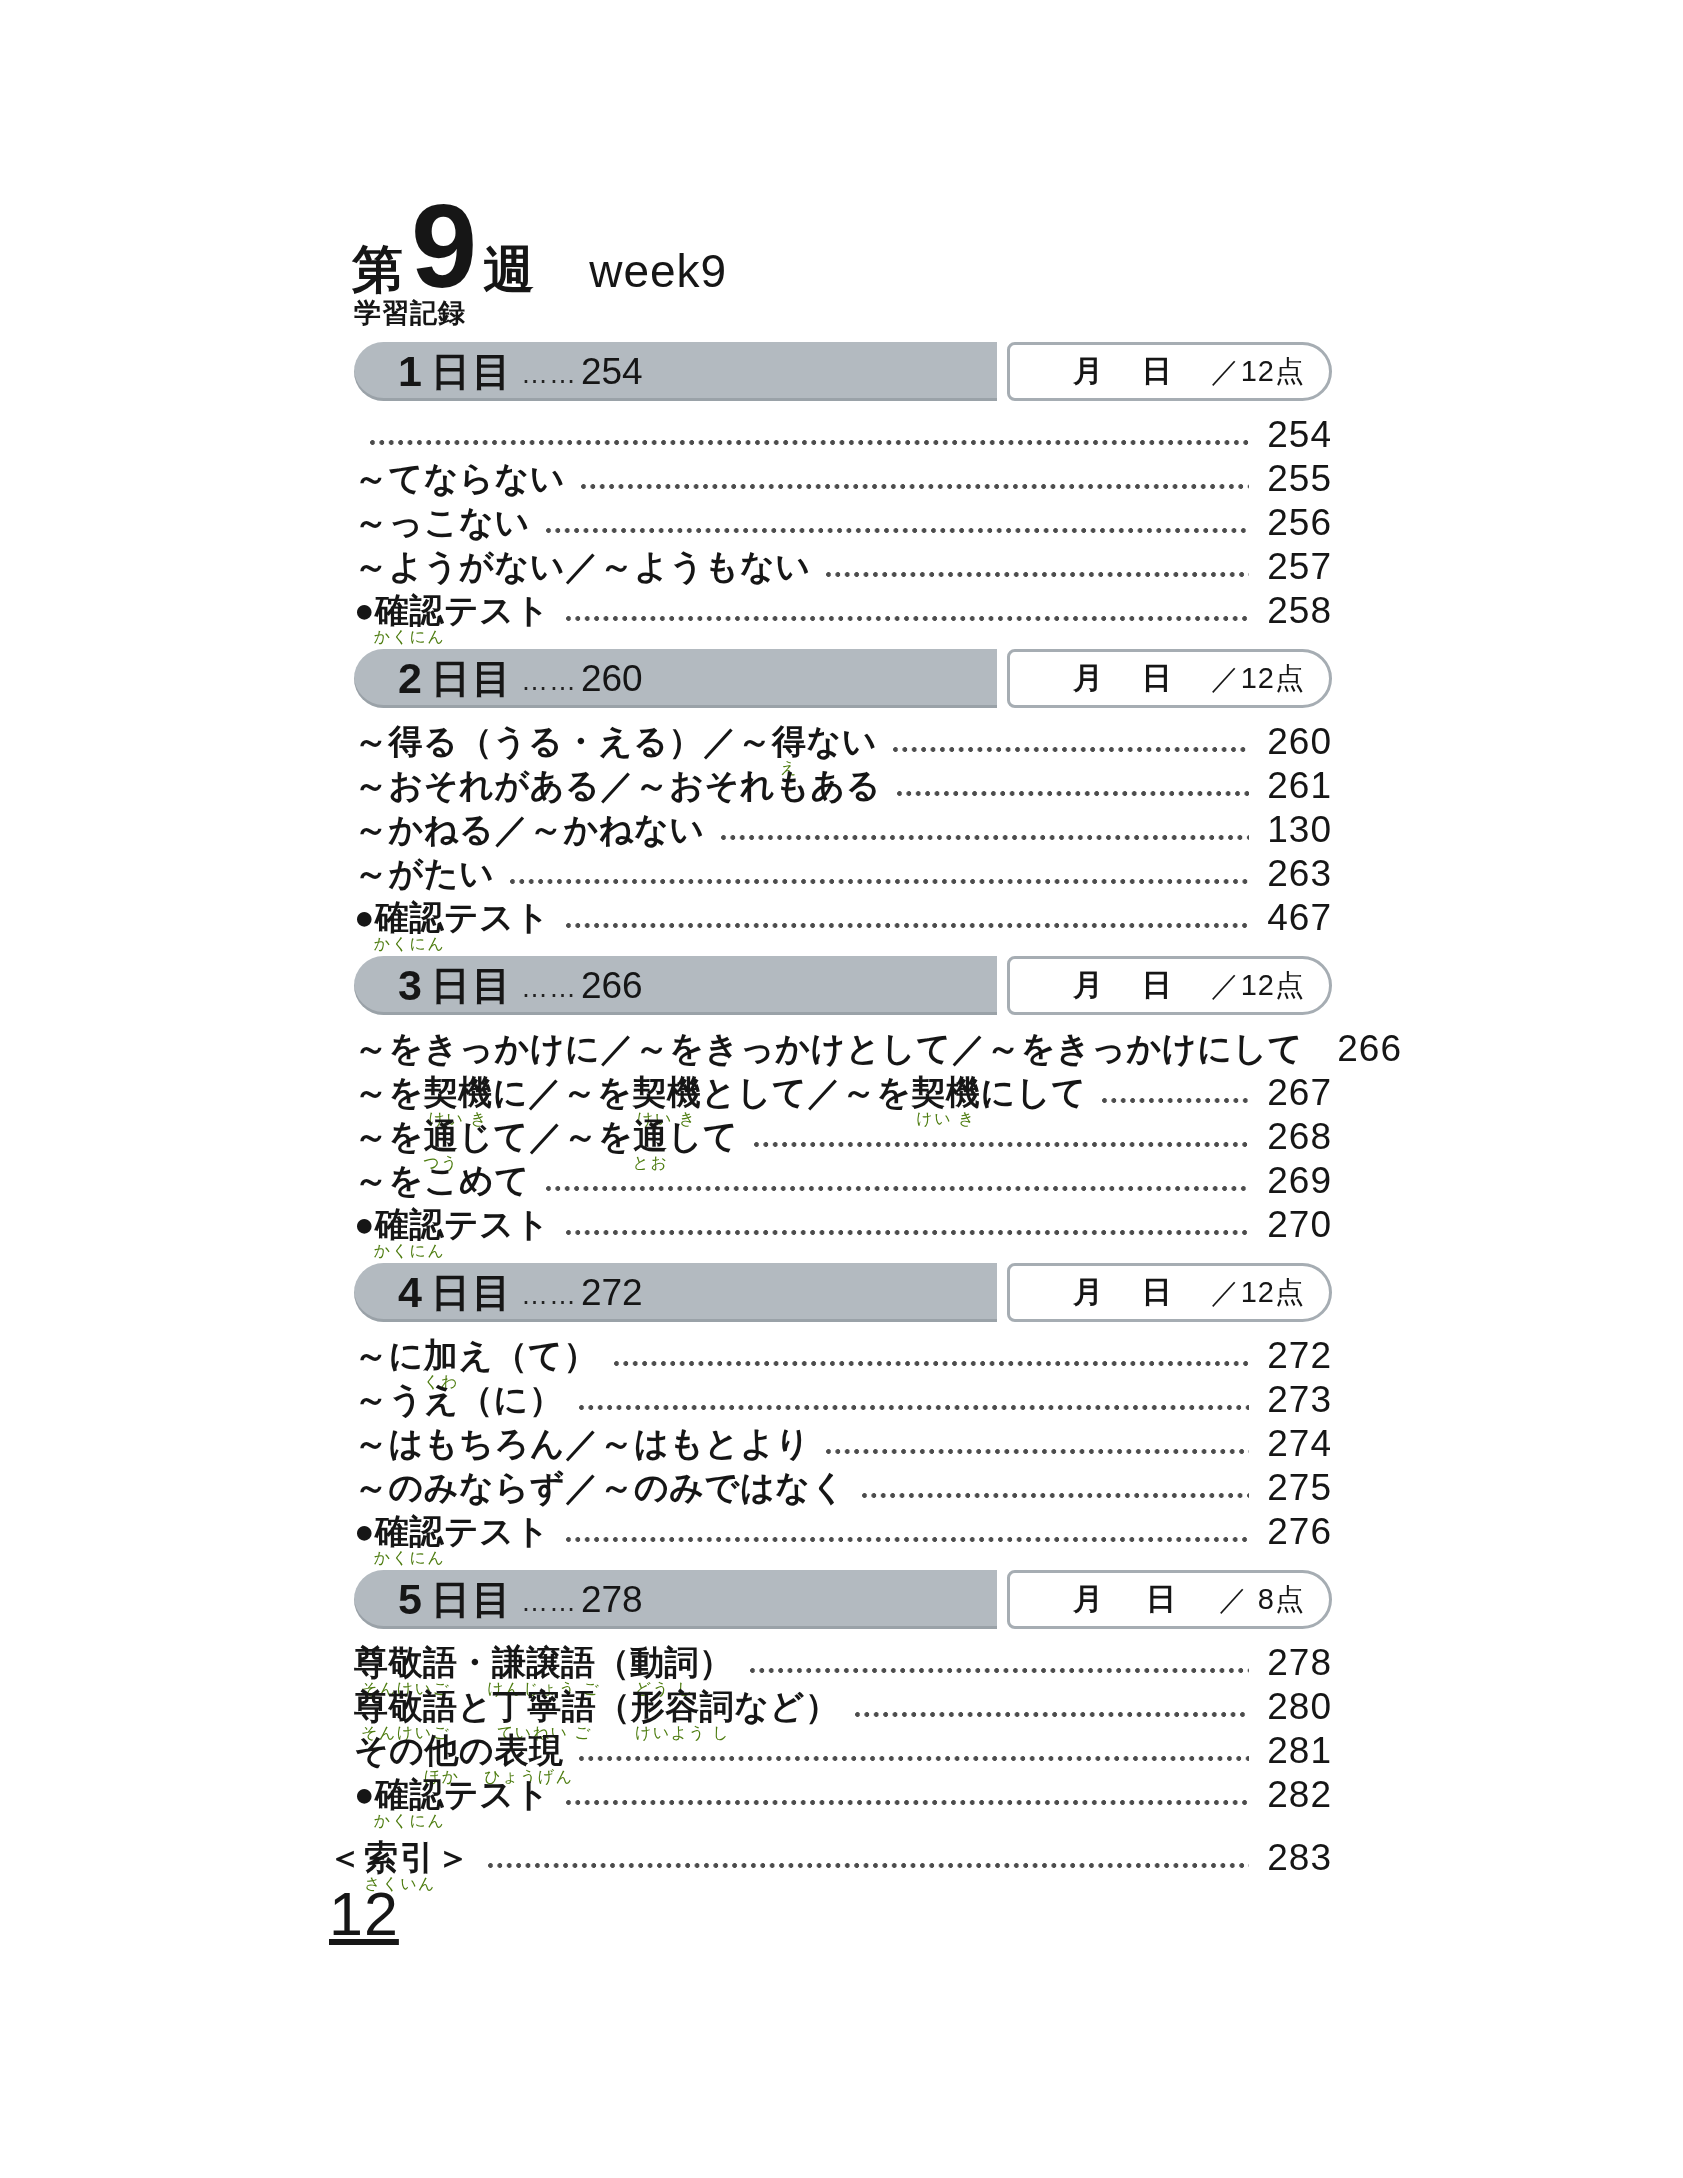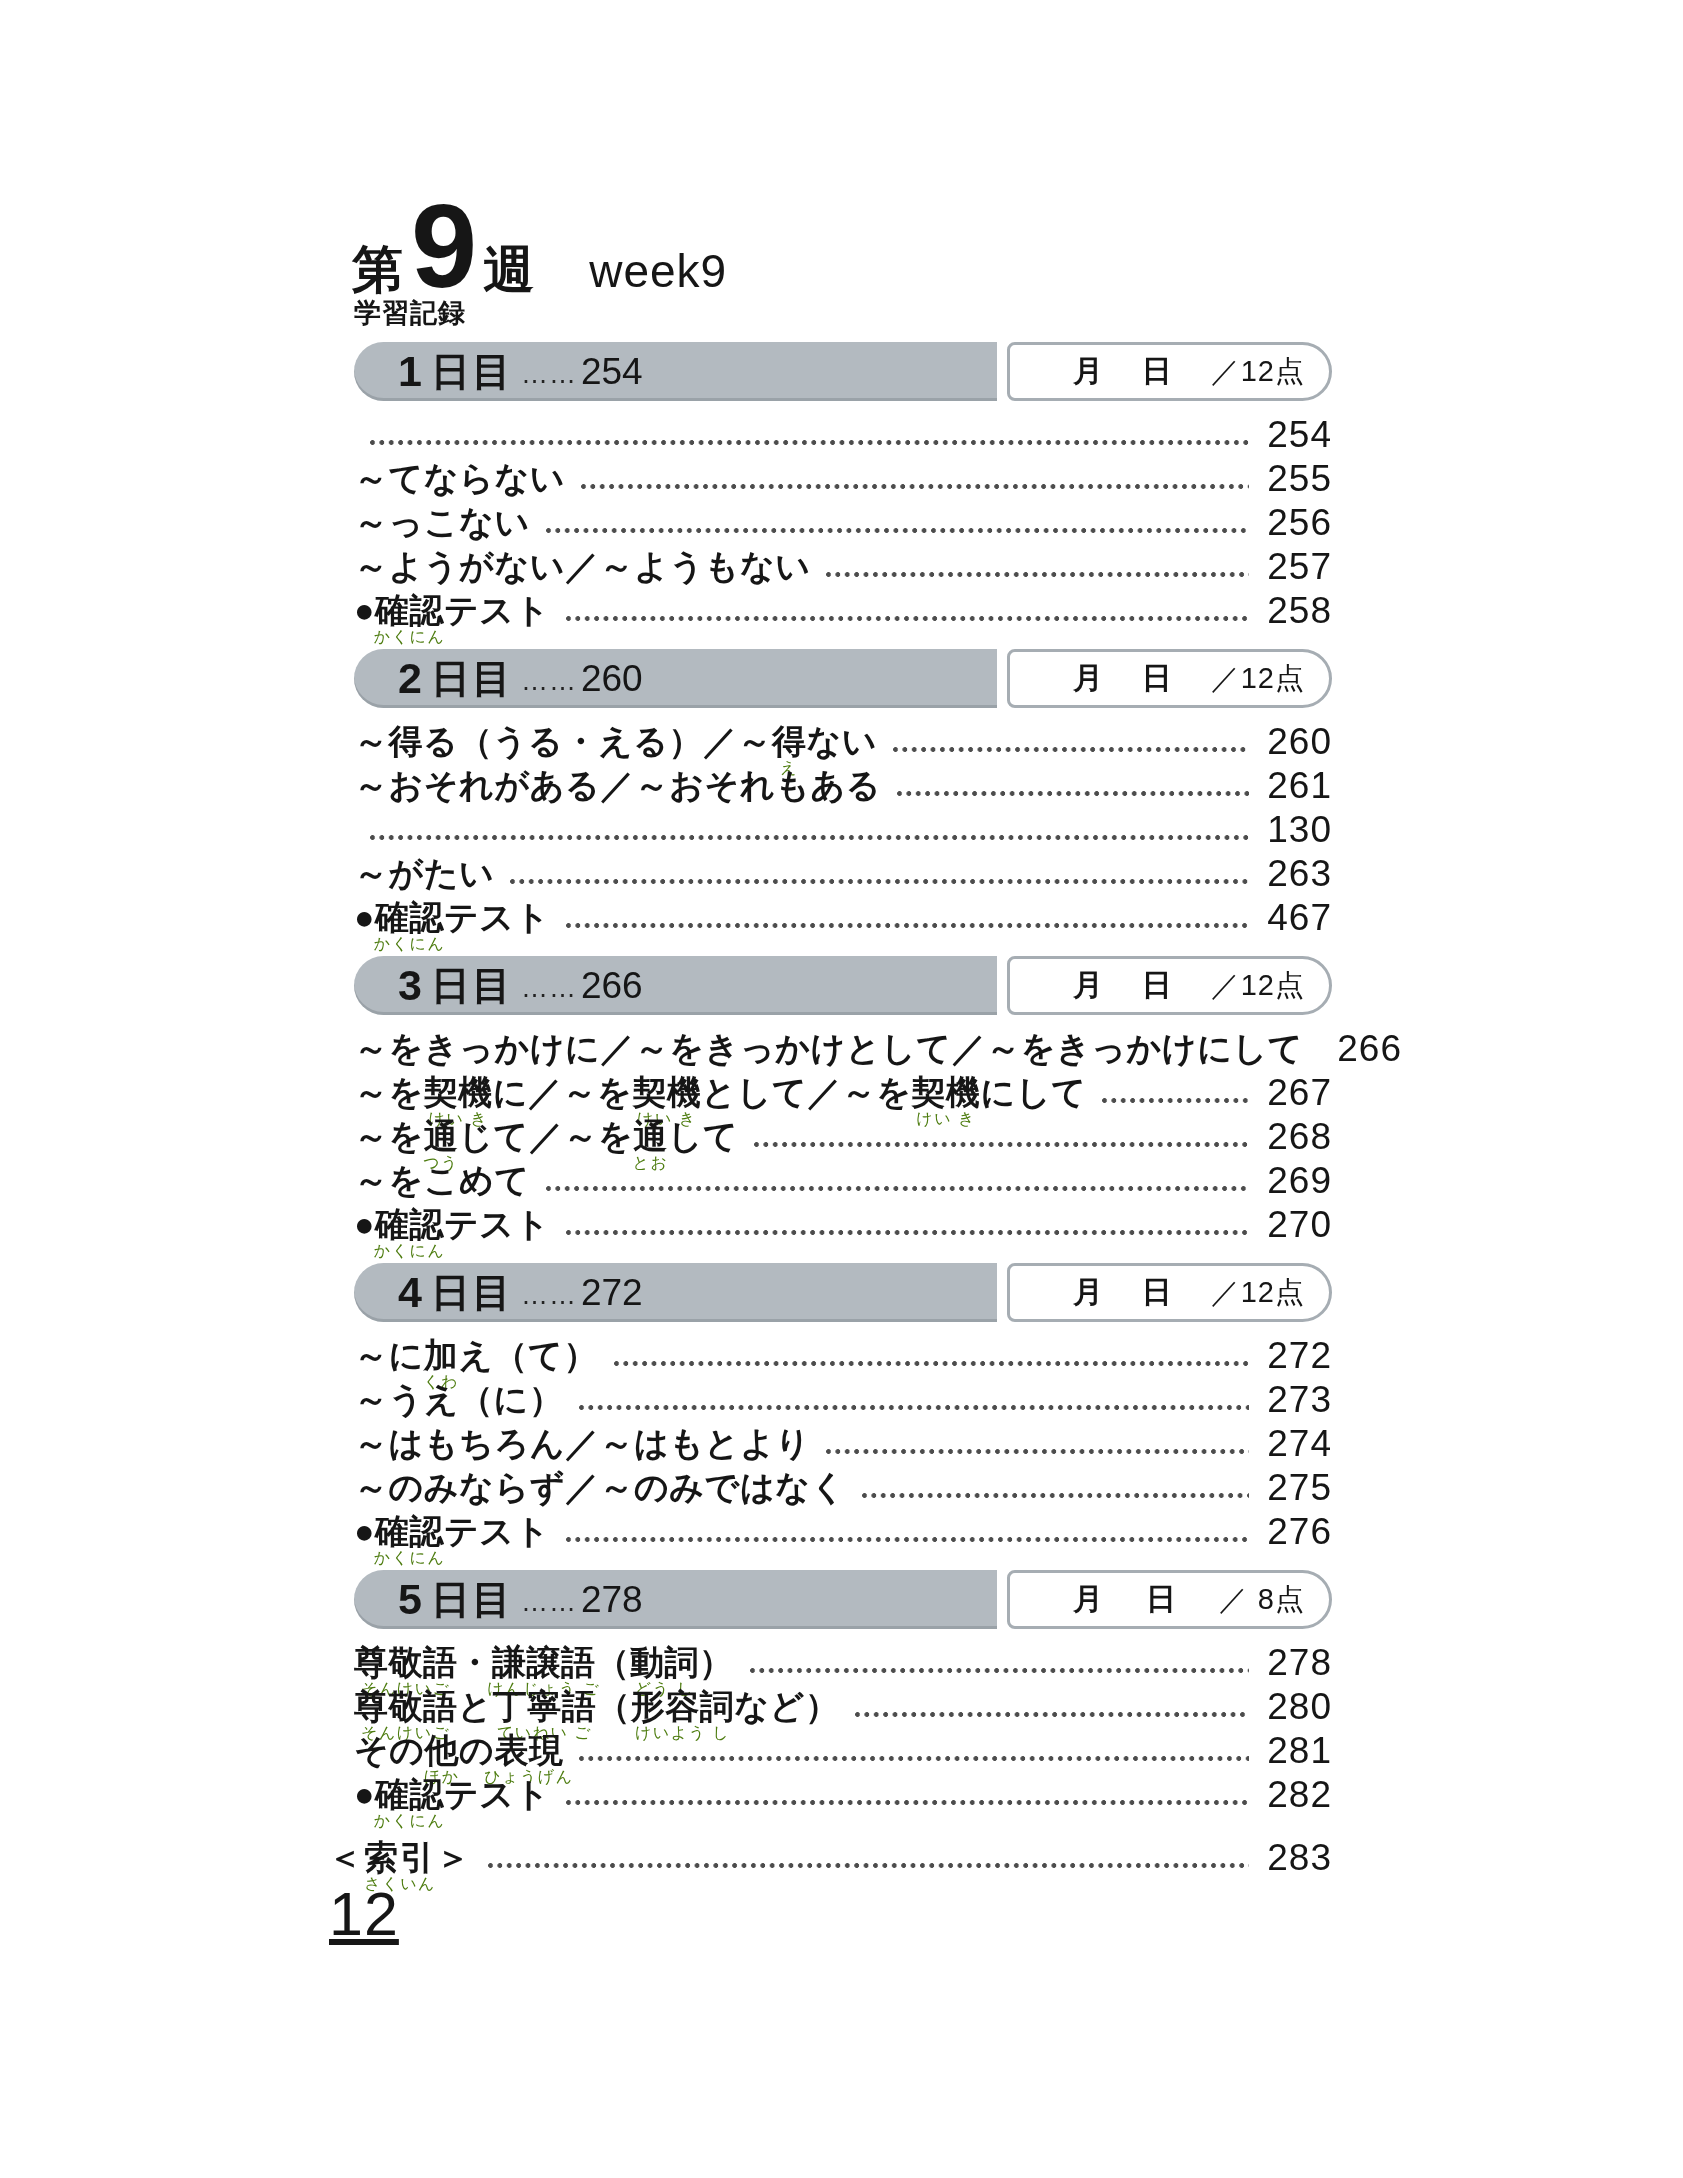--- a/index.html
+++ b/index.html
@@ -168,6 +168,7 @@
     <span class="pnum">261</span>
   </div>
             <div class="toc-row">
+    <span class="title"><span class="seg">～かねる／～かねない</span></span>
     <span class="leader"></span>
     <span class="pnum">130</span>
   </div>

